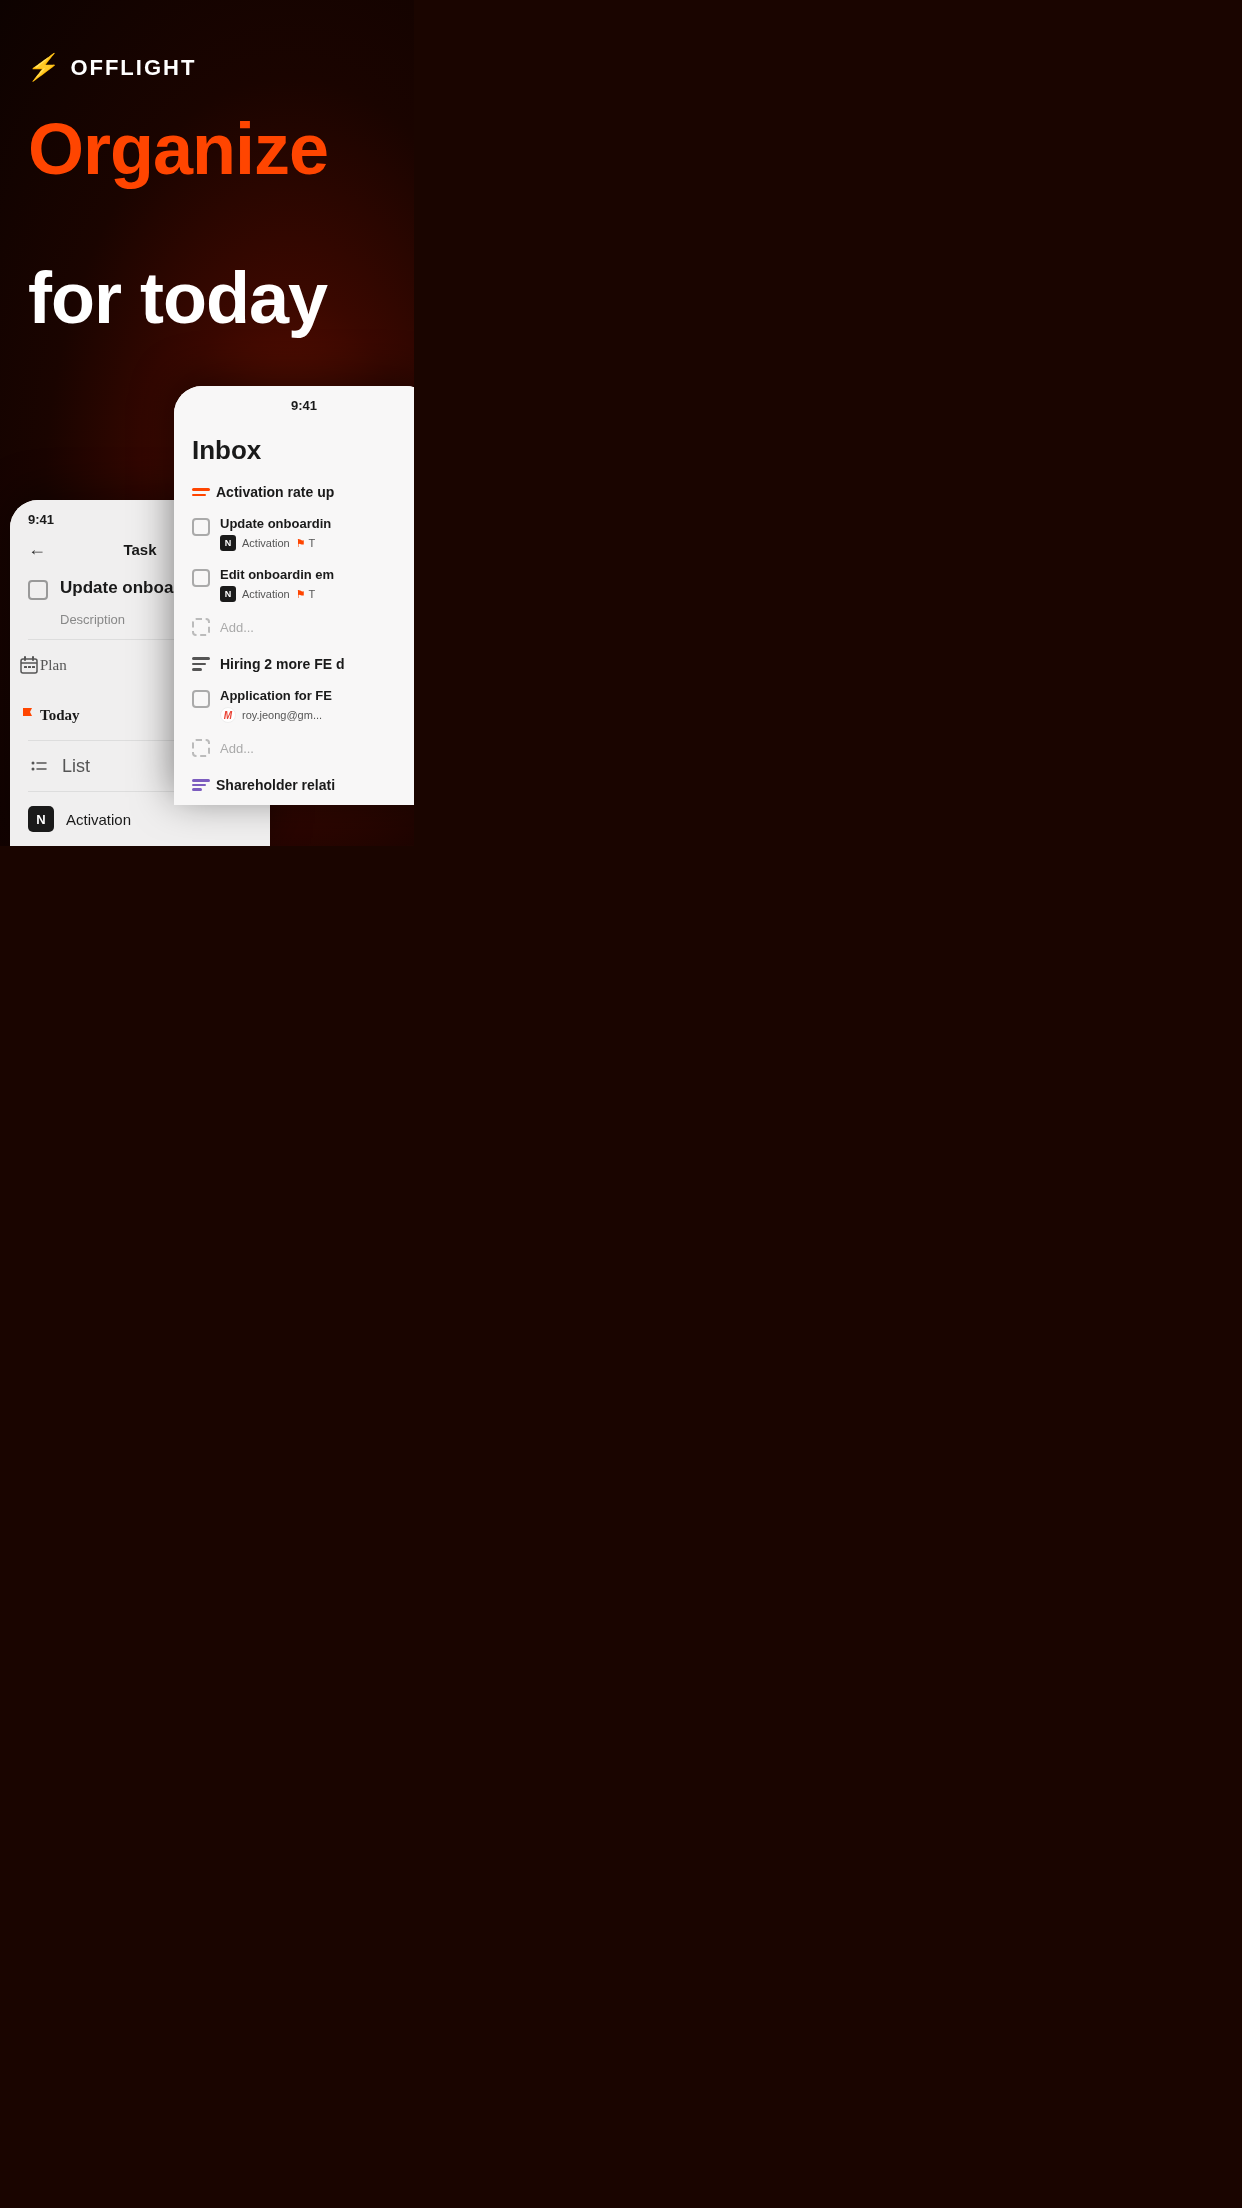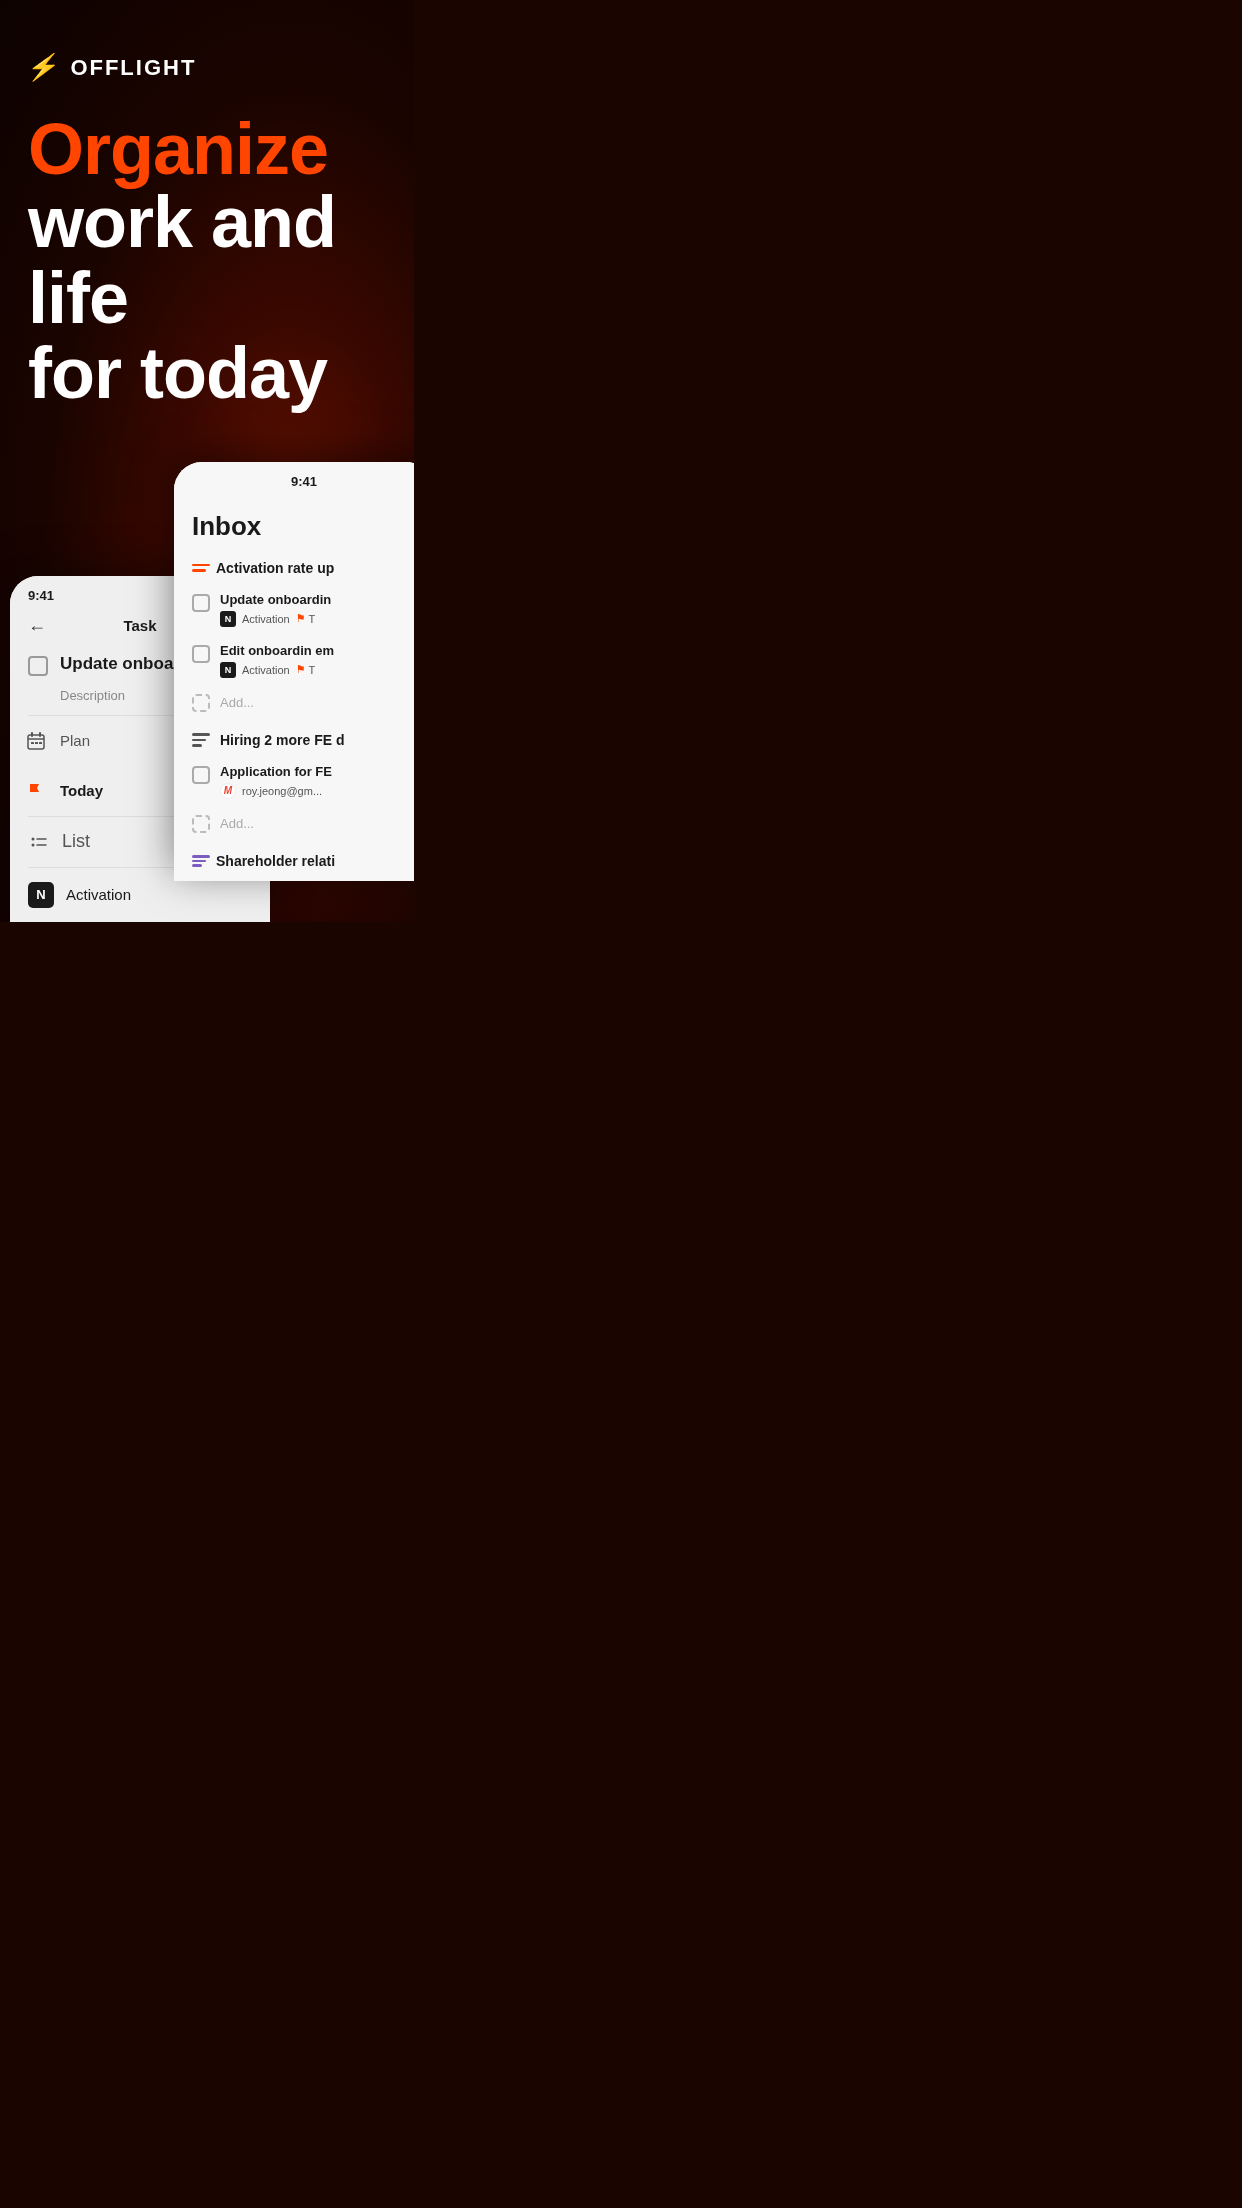--- a/index.html
+++ b/index.html
@@ -511,7 +511,7 @@
 <div class="hero">
   <div class="hero-organize">Organize</div>
   <div class="hero-subtitle">
-    <span>work and life</span><br>
+    <br>
     <span>for today</span>
   </div>
 </div>

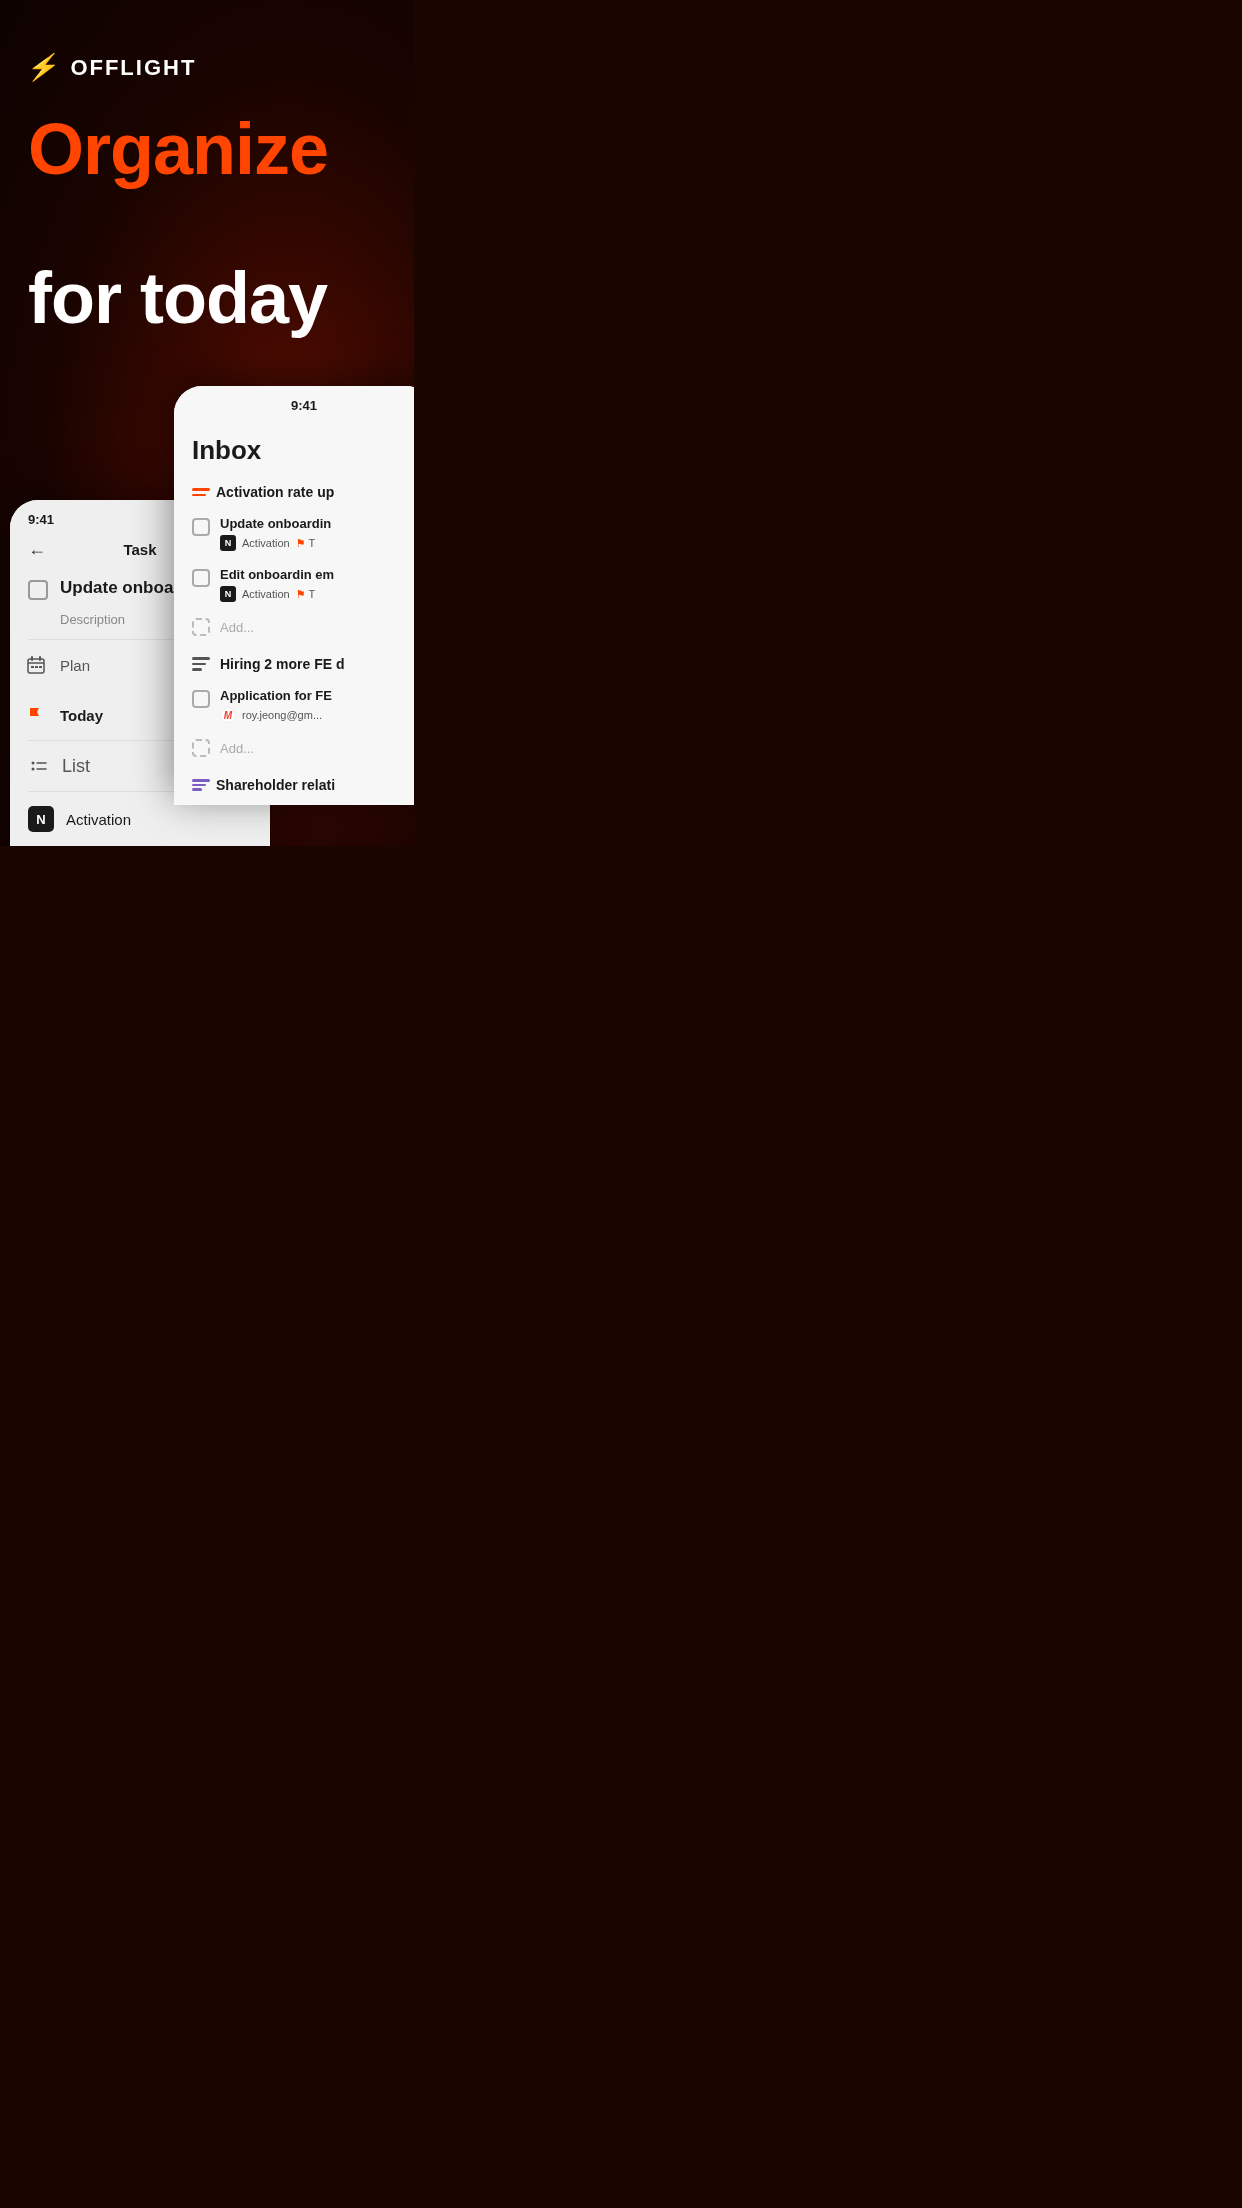--- a/index.html
+++ b/index.html
@@ -200,8 +200,9 @@
     .task-meta-item {
       display: flex;
       align-items: center;
-      gap: 13px;
-      padding: 14px 15px;
+      gap: 0;
+      padding: 14px 8px;
+      font-family: Liberation Serif, serif;
     }
 
     .meta-icon {

